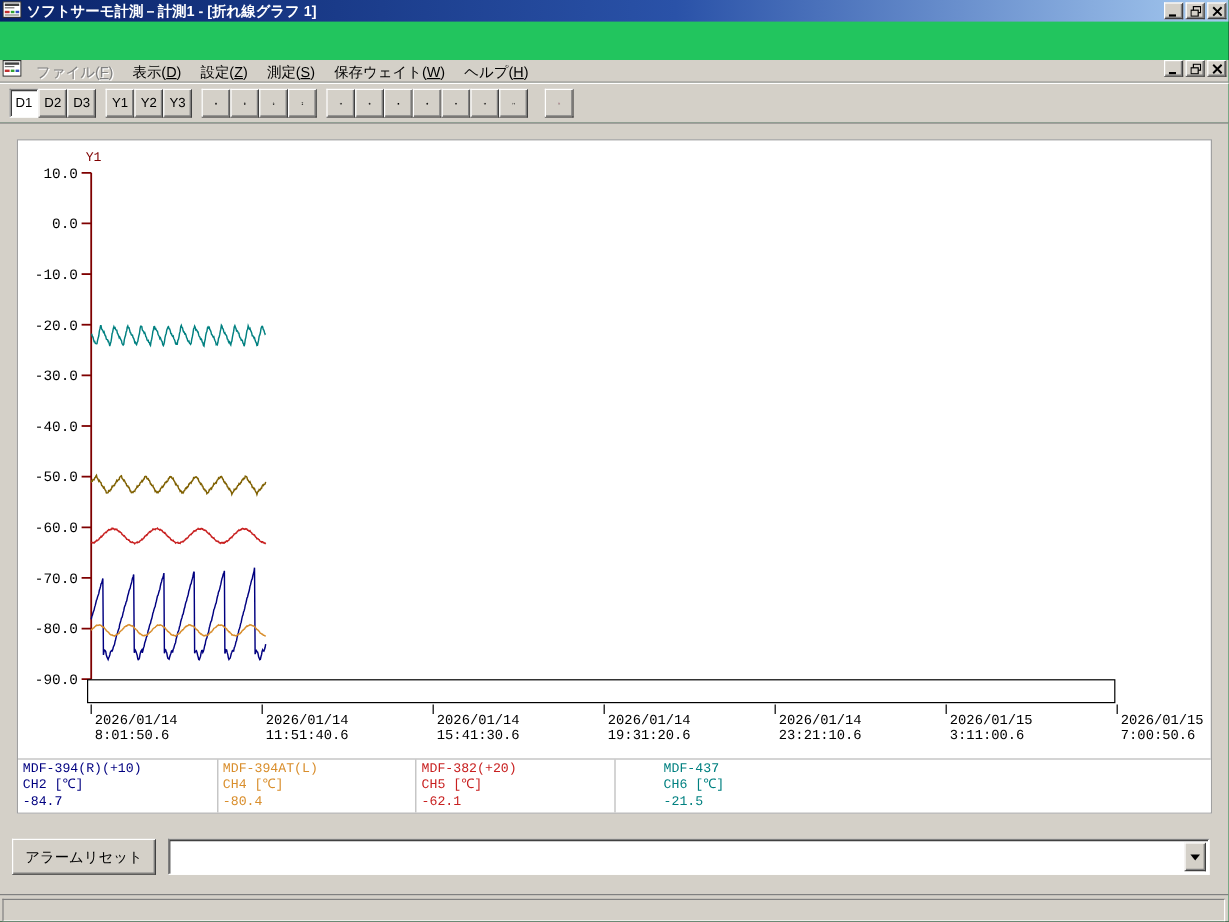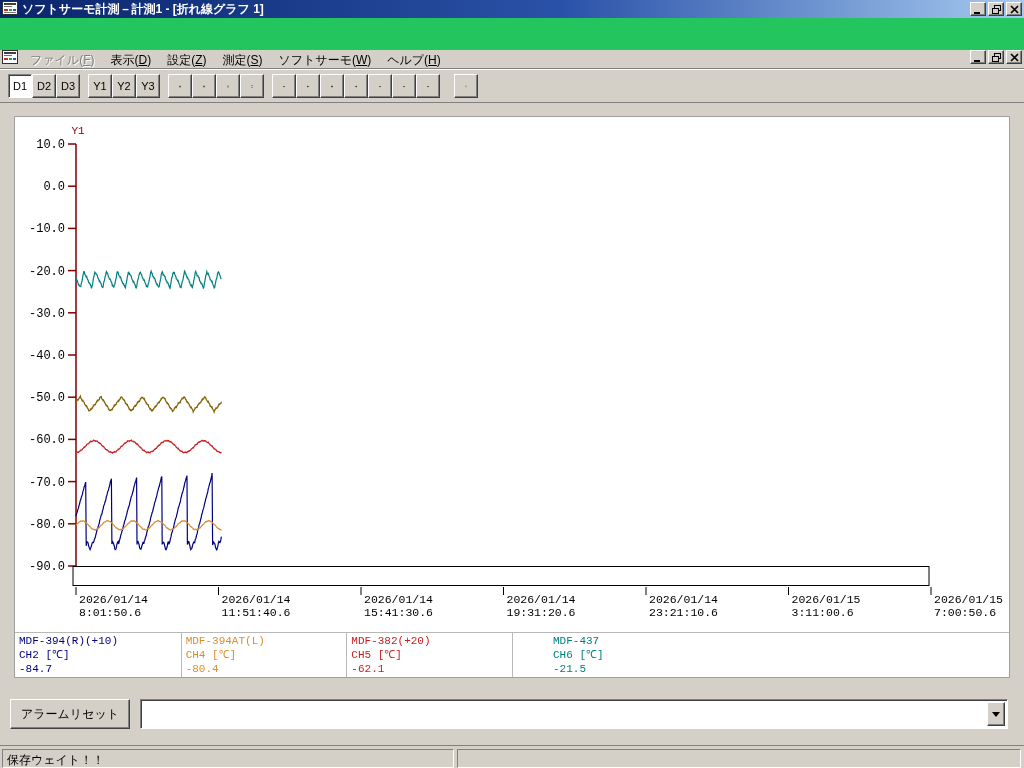--- a/index.html
+++ b/index.html
@@ -130,7 +130,7 @@
         <span class="menu-item"><span>表示</span><span>(</span><u>D</u><span>)</span></span>
         <span class="menu-item"><span>設定</span><span>(</span><u>Z</u><span>)</span></span>
         <span class="menu-item"><span>測定</span><span>(</span><u>S</u><span>)</span></span>
-        <span class="menu-item"><span>ソフトサーモ</span><span>(</span><u>W</u><span>)</span></span>
+        <span class="menu-item"><span>保存ウェイト</span><span>(</span><u>W</u><span>)</span></span>
         <span class="menu-item"><span>ヘルプ</span><span>(</span><u>H</u><span>)</span></span>
       </nav>
     <span class="menu-spacer"></span>

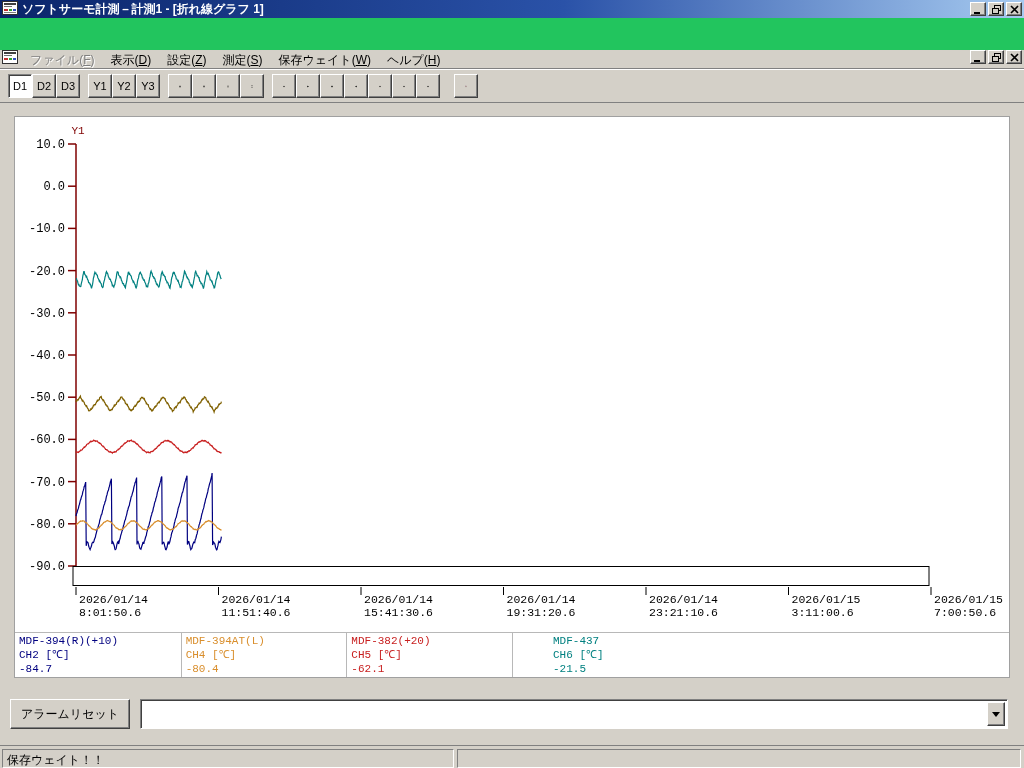--- a/index.html
+++ b/index.html
@@ -329,7 +329,6 @@
   </div>
 
   <div class="statusbar">
-    <div class="status-panel p1">保存ウェイト！！</div>
     <div class="status-panel p2"></div>
   </div>
 

